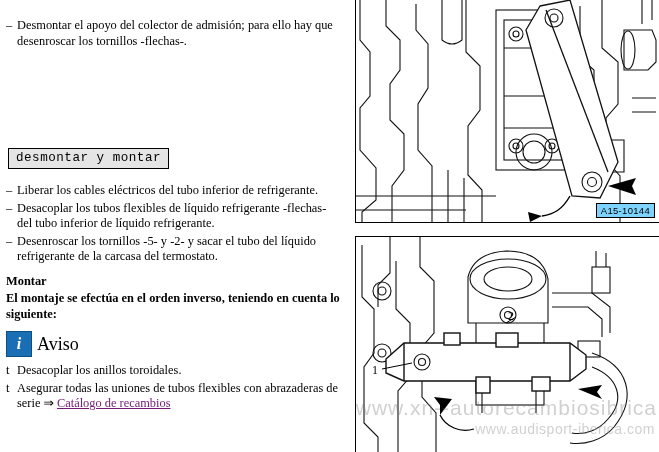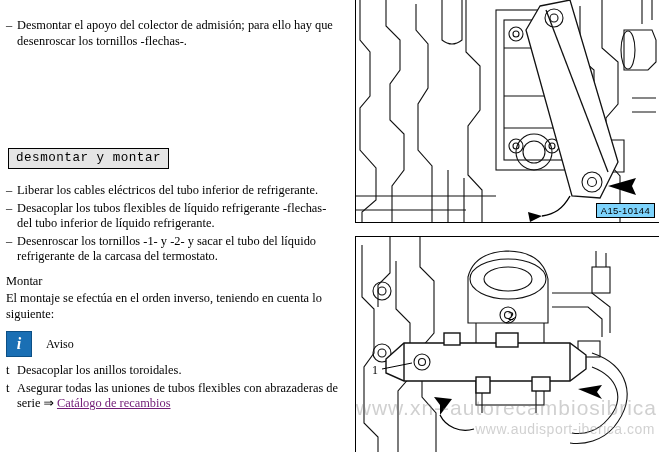--- a/index.html
+++ b/index.html
@@ -143,7 +143,7 @@
     </div>
     <div class="bullet-row">
       <span class="dash">–</span>
-      <span class="btxt">Desenroscar los tornillos -1- y -2- y sacar el tubo del líquido refrigerante de la carcasa del termostato.</span>
+      <span class="btxt">Desenroscar los tornillos -5- y -2- y sacar el tubo del líquido refrigerante de la carcasa del termostato.</span>
     </div>
 
     <div class="para tight">Montar</div>

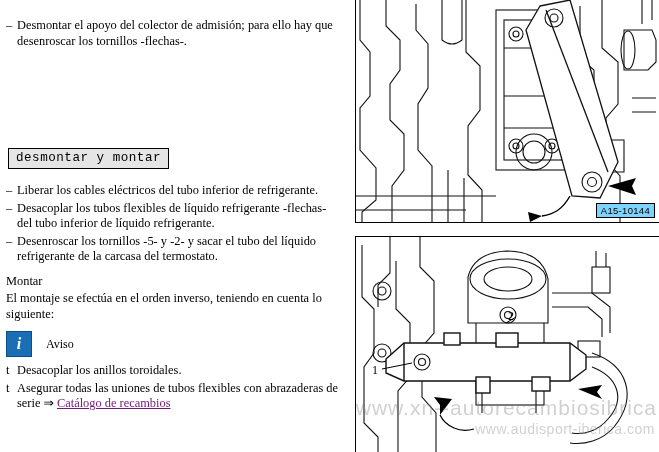--- a/index.html
+++ b/index.html
@@ -47,7 +47,7 @@
   }
 
   .para{
-    font-size:12.4px;line-height:15.5px;margin:0 0 2px 0;
+    font-size:12.4px;line-height:15.5px;margin:0 0 2px 0;font-weight:bold;
   }
   .para.tight{margin-top:9px;}
 

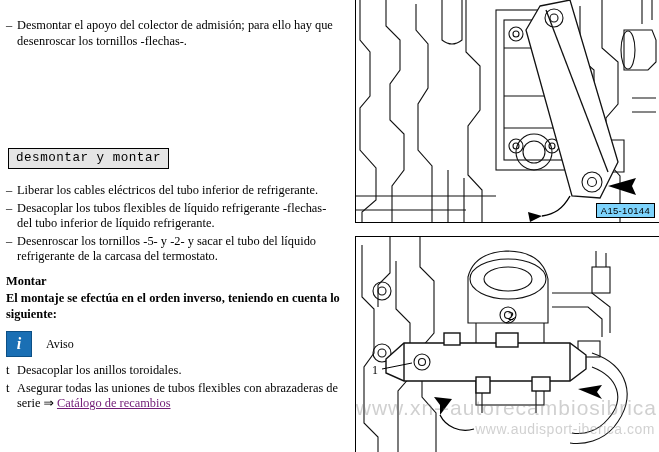--- a/index.html
+++ b/index.html
@@ -67,7 +67,7 @@
     flex:0 0 24px;
   }
   .note-label{
-    margin-left:14px;font-size:12px;
+    margin-left:5px;font-size:18px;
   }
 
   .stub{

